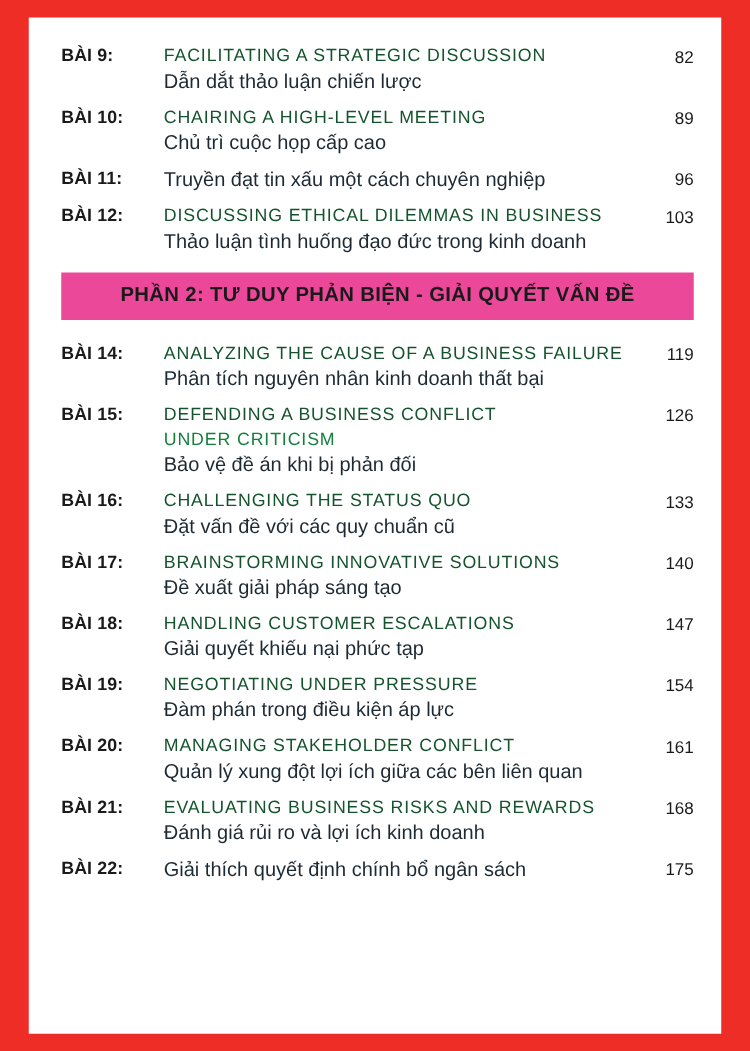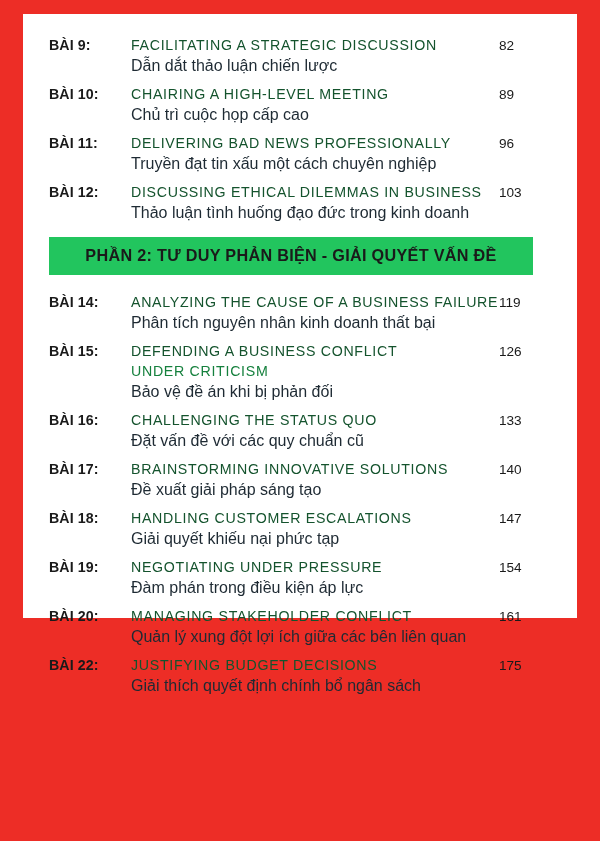--- a/index.html
+++ b/index.html
@@ -18,10 +18,10 @@
     left: 23px;
     top: 14px;
     width: 554px;
-    height: 604px;
+    height: 813px;
     background: #FFFFFF;
     box-sizing: border-box;
-    padding: 14px 44px 10px 26px;
+    padding: 14px 22px 10px 26px;
   }
   .toc {
     display: block;

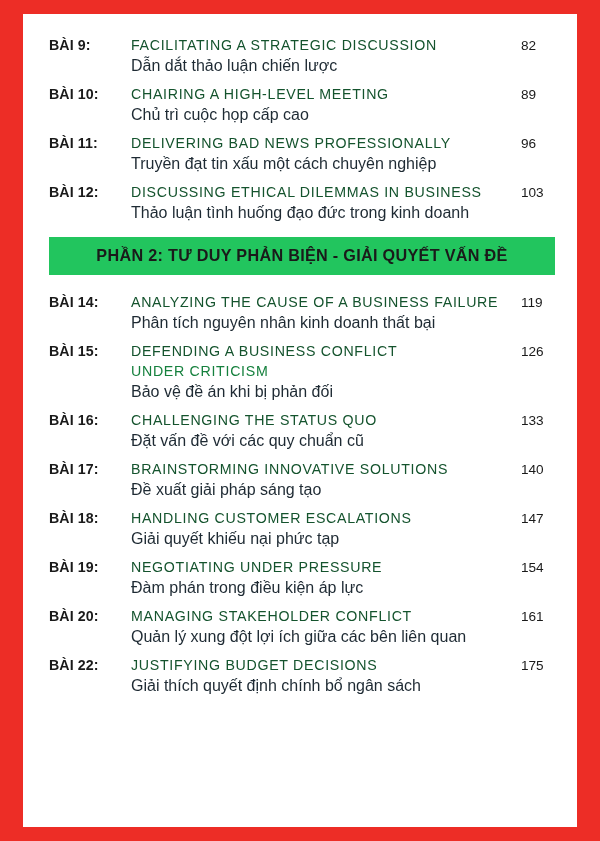--- a/index.html
+++ b/index.html
@@ -59,6 +59,7 @@
   }
   .entry .page-num {
     flex: 0 0 34px;
+    text-align: right;
     font-size: 13.6px;
     color: #1A1A1A;
     line-height: 19px;

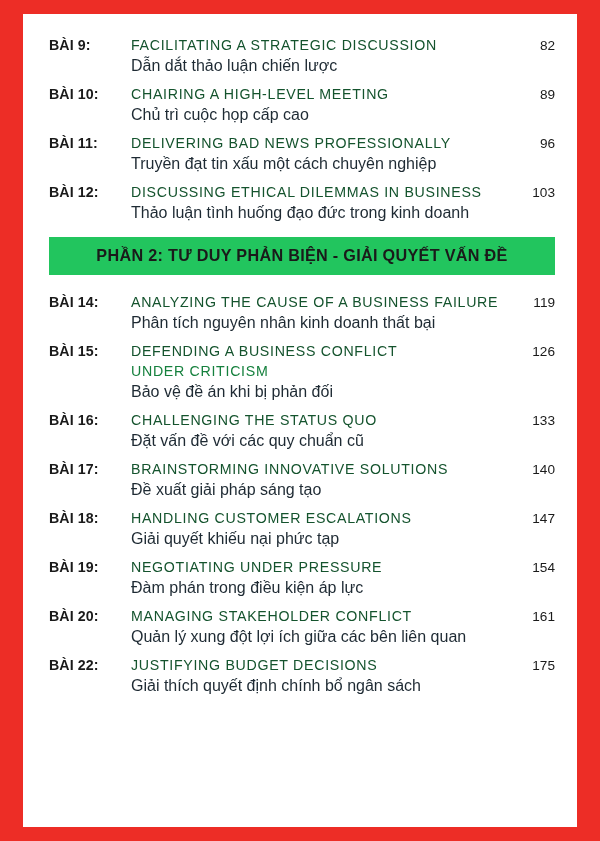--- a/index.html
+++ b/index.html
@@ -114,7 +114,6 @@
     <div class="entry">
       <div class="lesson">BÀI 11:</div>
       <div class="texts">
-        <div class="title">DELIVERING BAD NEWS PROFESSIONALLY</div>
         <div class="subtitle">Truyền đạt tin xấu một cách chuyên nghiệp</div>
       </div>
       <div class="page-num">96</div>

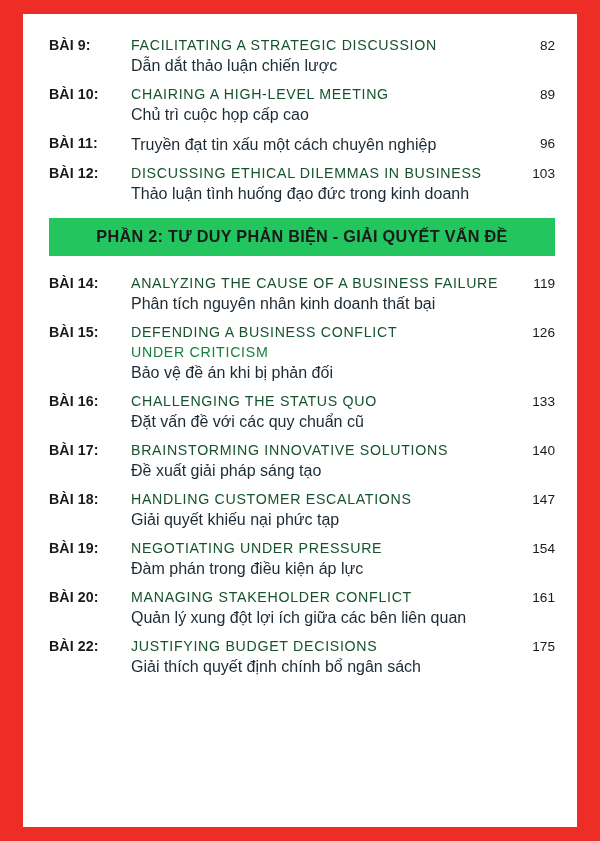--- a/index.html
+++ b/index.html
@@ -66,7 +66,7 @@
     font-weight: 500;
   }
   .section-banner {
-    background: #22c55e;
+    background: #ec4899;
     margin: 14px 0 10px 0;
     padding: 9px 0 10px 0;
     text-align: center;

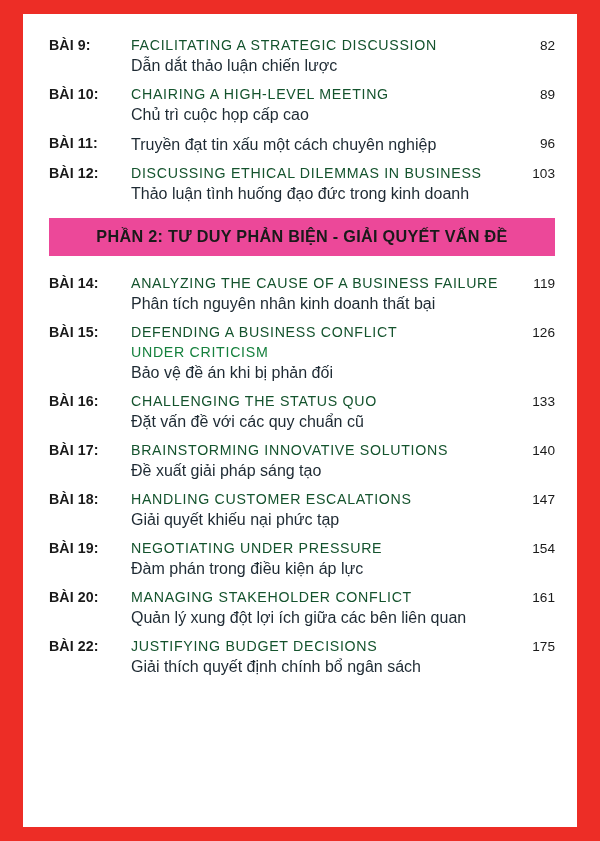--- a/index.html
+++ b/index.html
@@ -197,6 +197,14 @@
       <div class="page-num">161</div>
     </div>
 
+    <div class="entry">
+      <div class="lesson">BÀI 21:</div>
+      <div class="texts">
+        <div class="title">EVALUATING BUSINESS RISKS AND REWARDS</div>
+        <div class="subtitle">Đánh giá rủi ro và lợi ích kinh doanh</div>
+      </div>
+      <div class="page-num">168</div>
+    </div>
 
     <div class="entry">
       <div class="lesson">BÀI 22:</div>

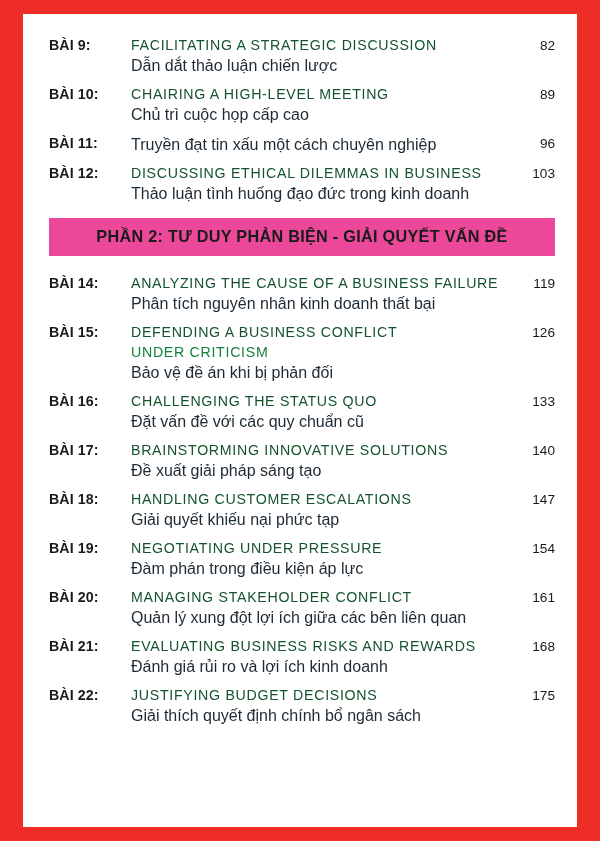--- a/index.html
+++ b/index.html
@@ -209,7 +209,6 @@
     <div class="entry">
       <div class="lesson">BÀI 22:</div>
       <div class="texts">
-        <div class="title">JUSTIFYING BUDGET DECISIONS</div>
         <div class="subtitle">Giải thích quyết định chính bổ ngân sách</div>
       </div>
       <div class="page-num">175</div>

